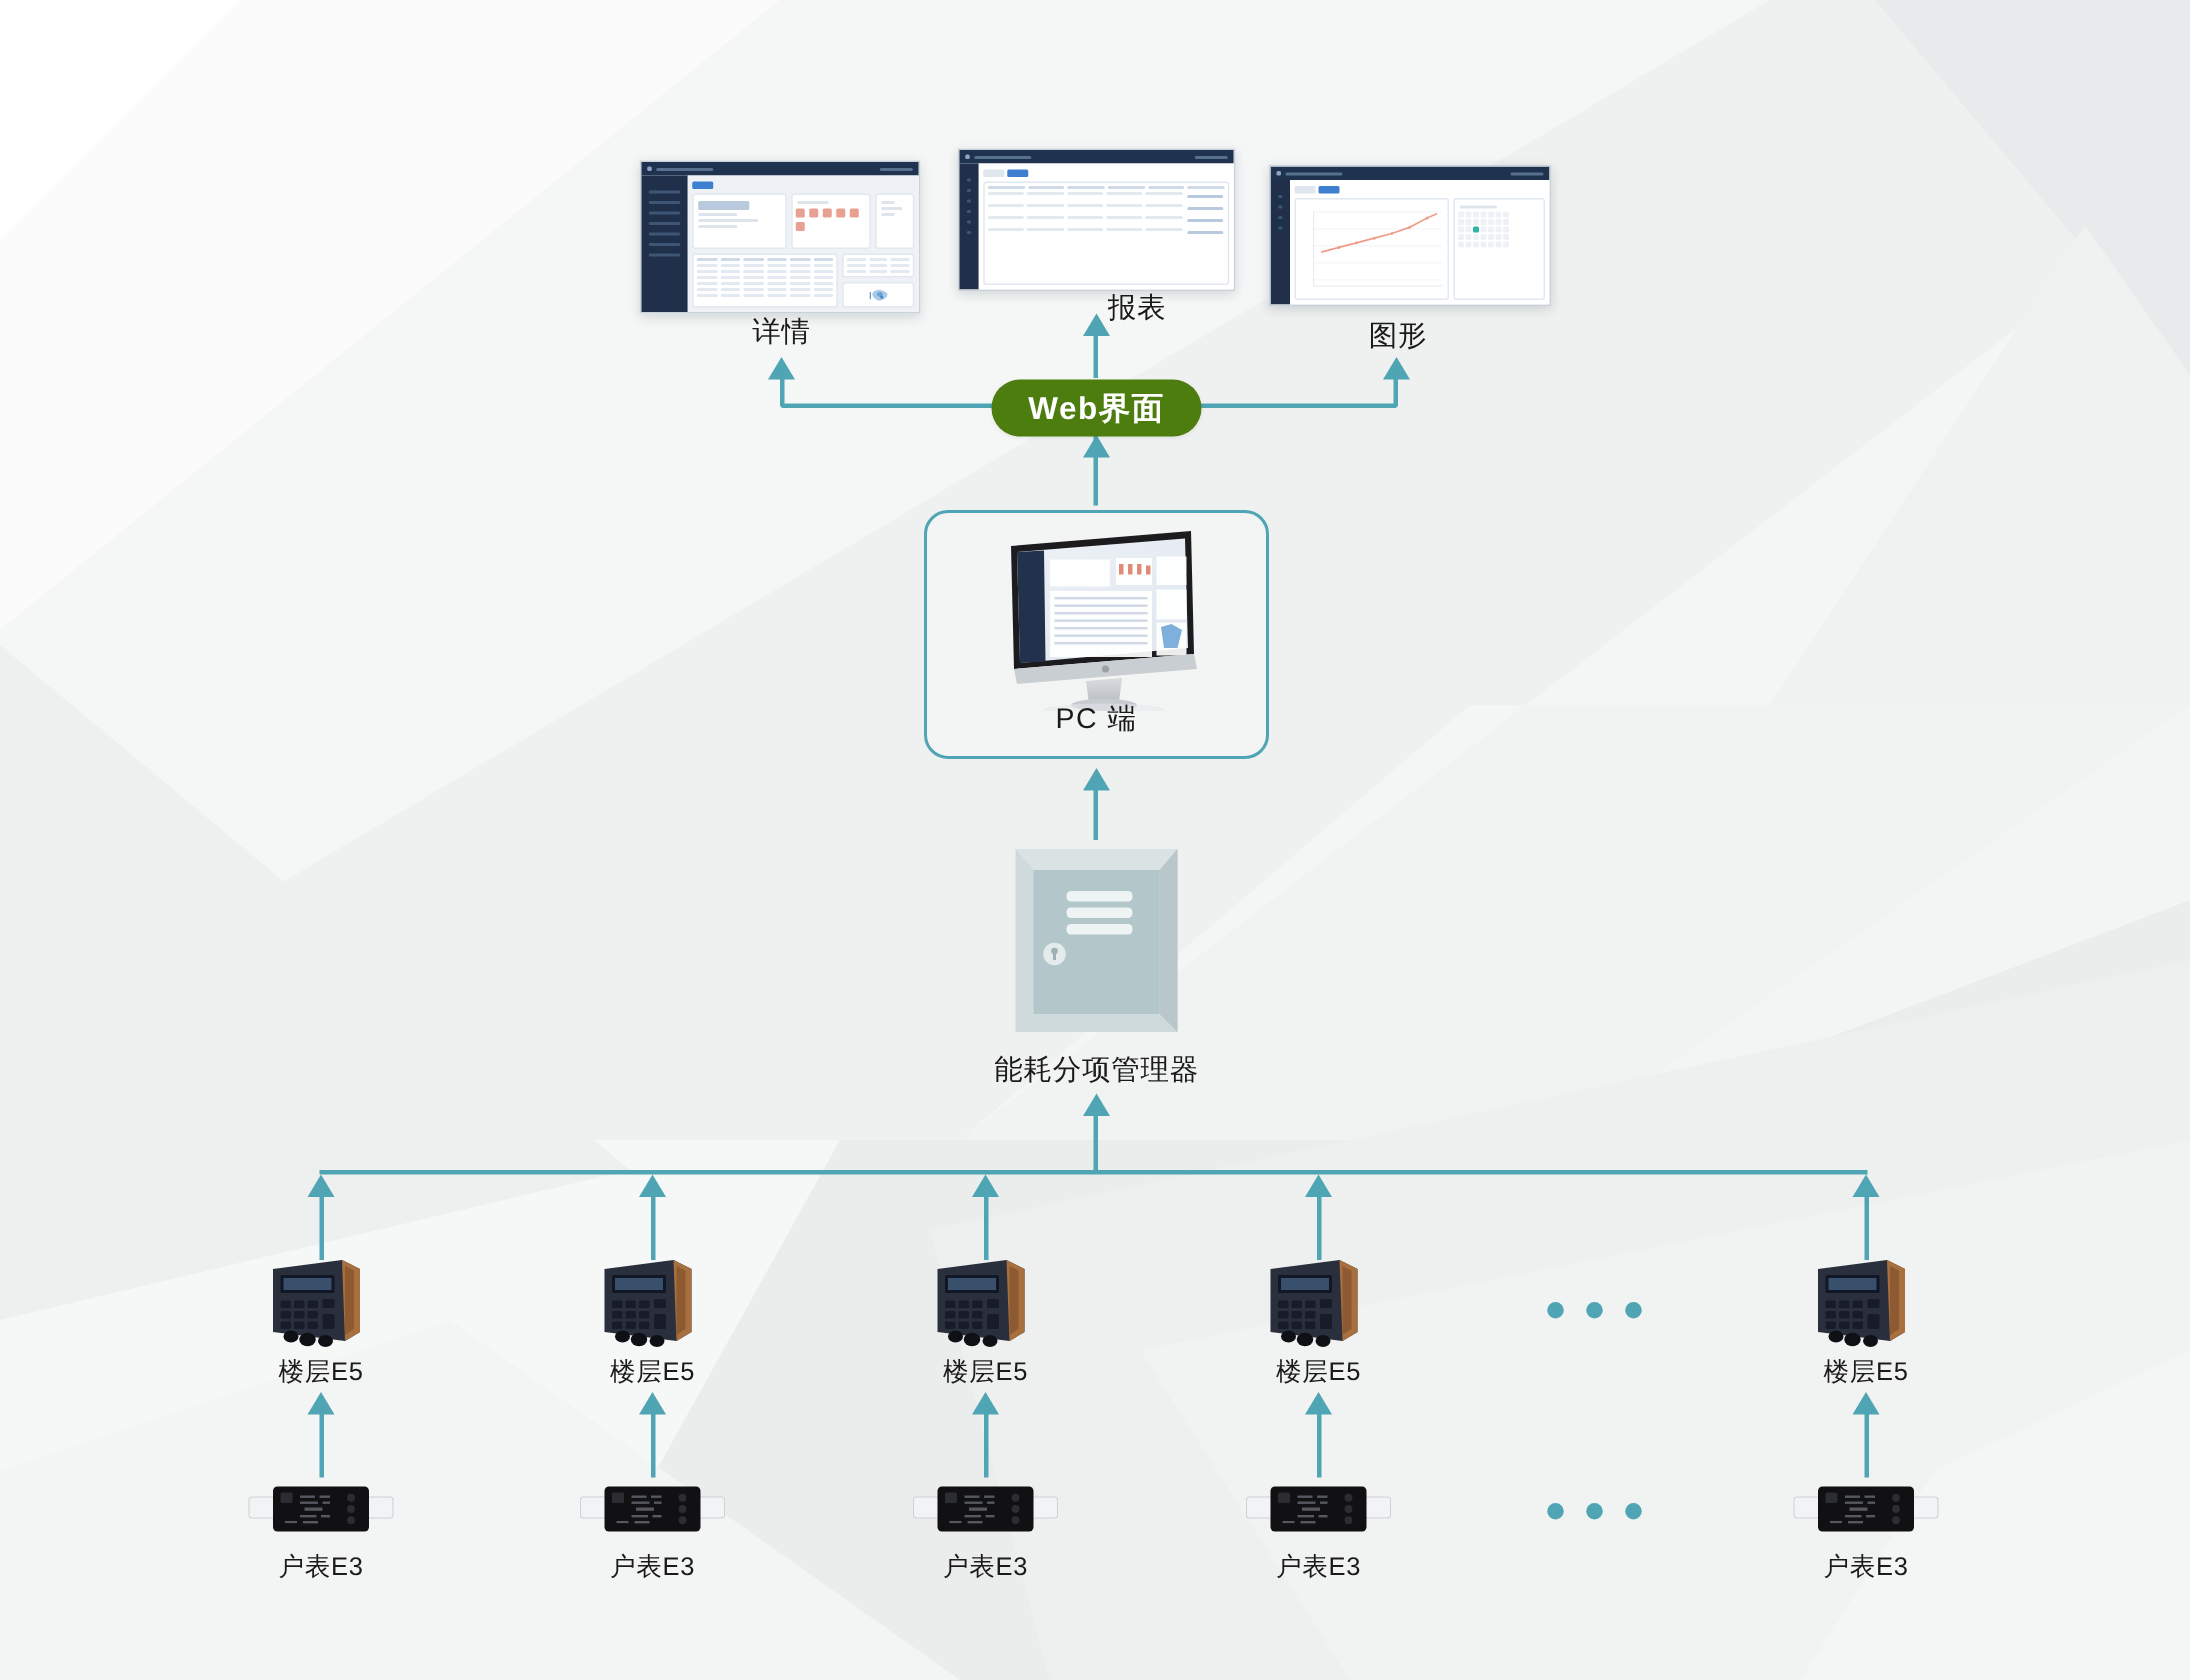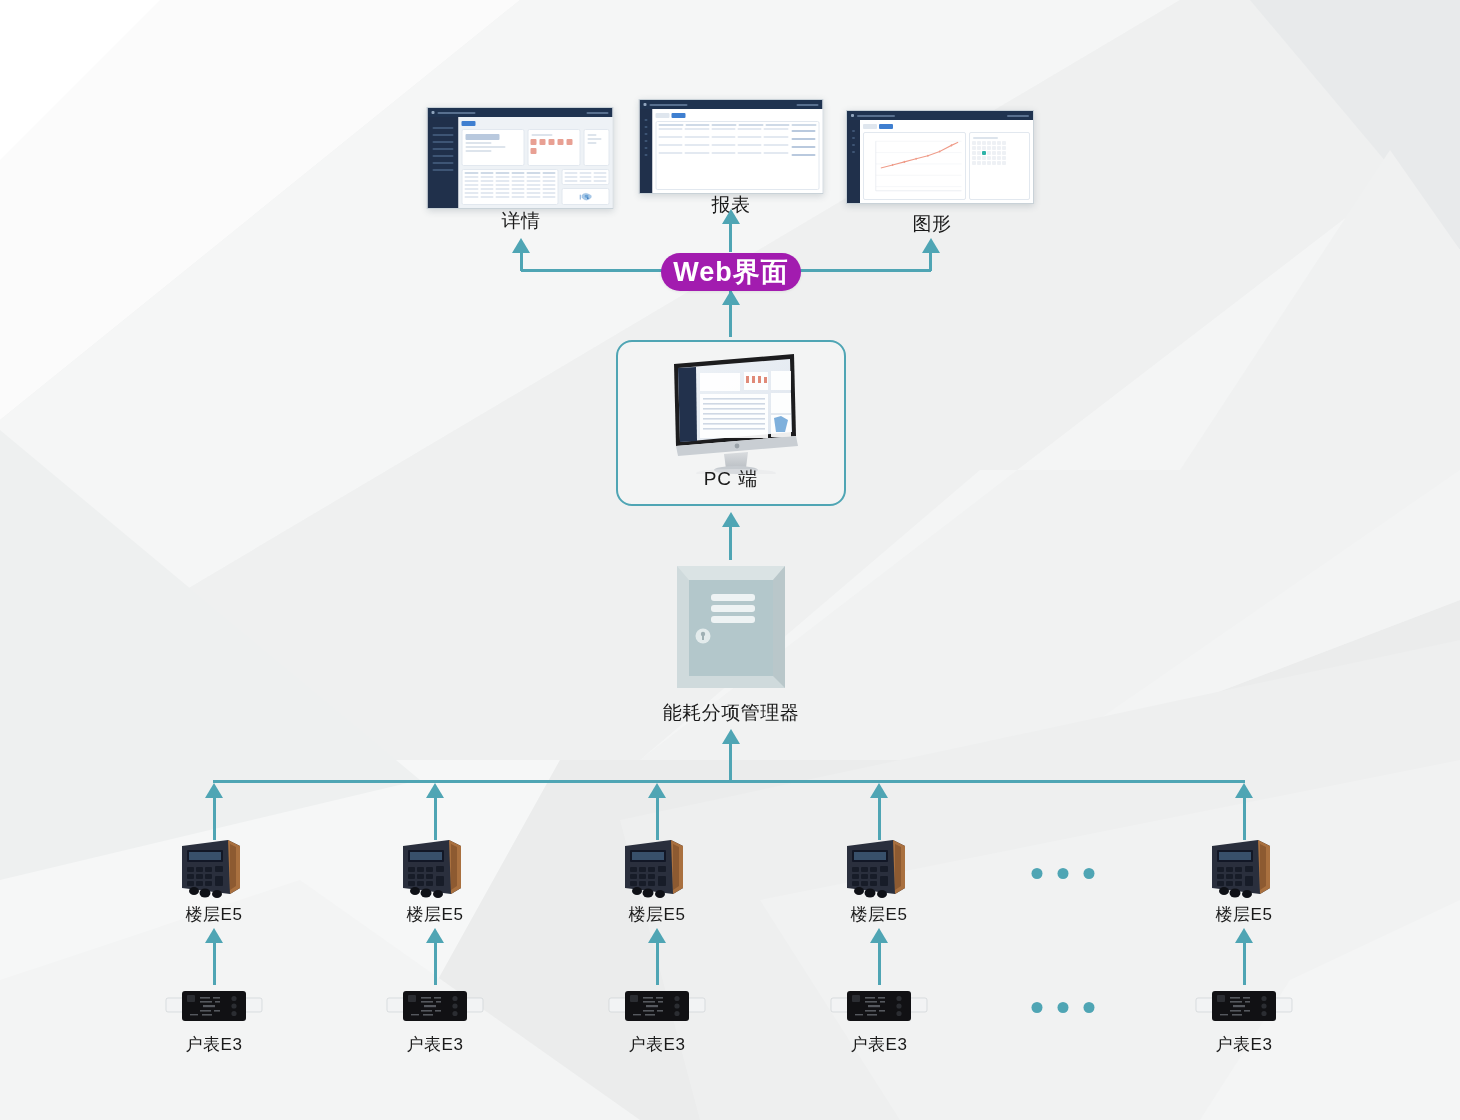--- a/index.html
+++ b/index.html
@@ -332,7 +332,7 @@
       </div>
     </div>
   </div>
-  <div class="label" style="left:731px;top:192px;">报表</div>
+  <div class="label" style="left:758px;top:192px;">报表</div>
 
   <div class="shot" style="left:940px;top:110px;width:186px;height:92px;">
     <div class="topbar">

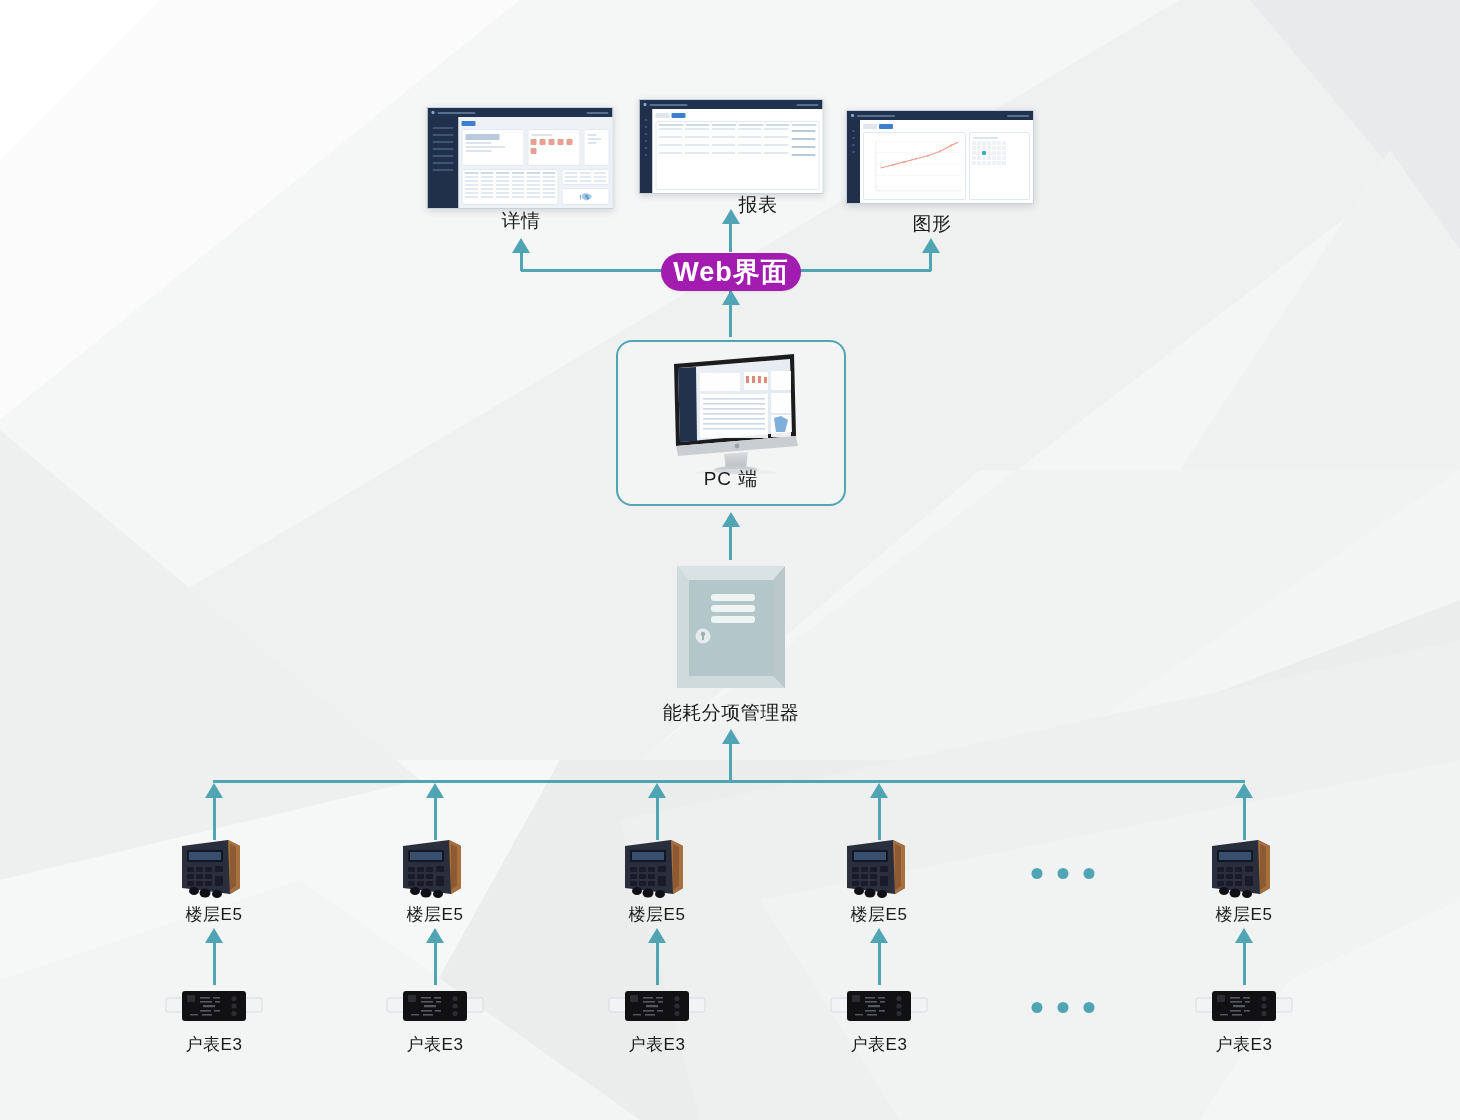--- a/index.html
+++ b/index.html
@@ -35,8 +35,8 @@
 
   
   .pill{
-    position:absolute;background:#a21caf;color:#fff;border-radius:22px;
-    font-size:27px;font-weight:bold;letter-spacing:1px;
+    position:absolute;background:#4d7c0f;color:#fff;border-radius:22px;
+    font-size:21px;font-weight:bold;letter-spacing:1px;
     display:flex;align-items:center;justify-content:center;
     transform:translateX(-50%);box-shadow:0 1px 3px rgba(0,0,0,.07);
   }

